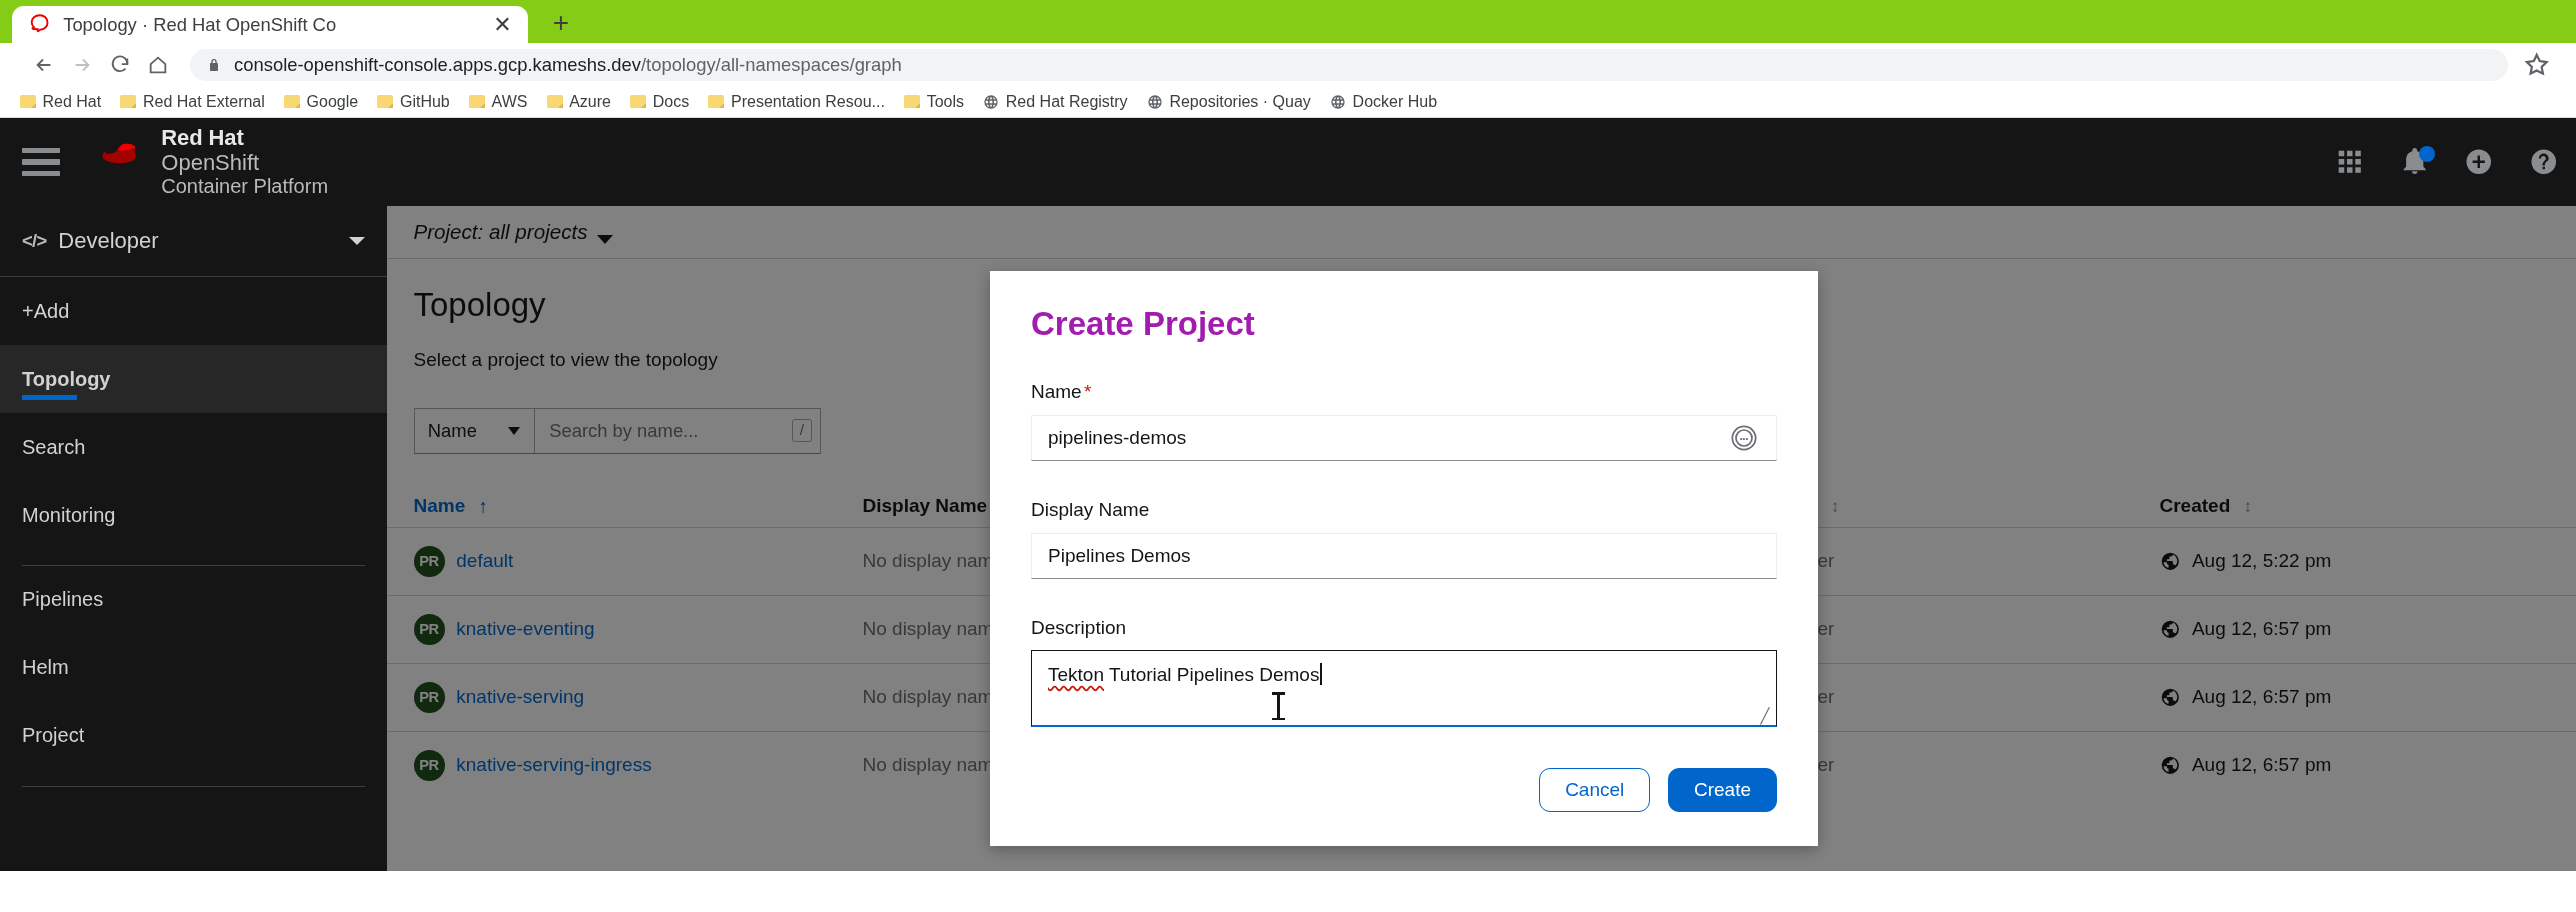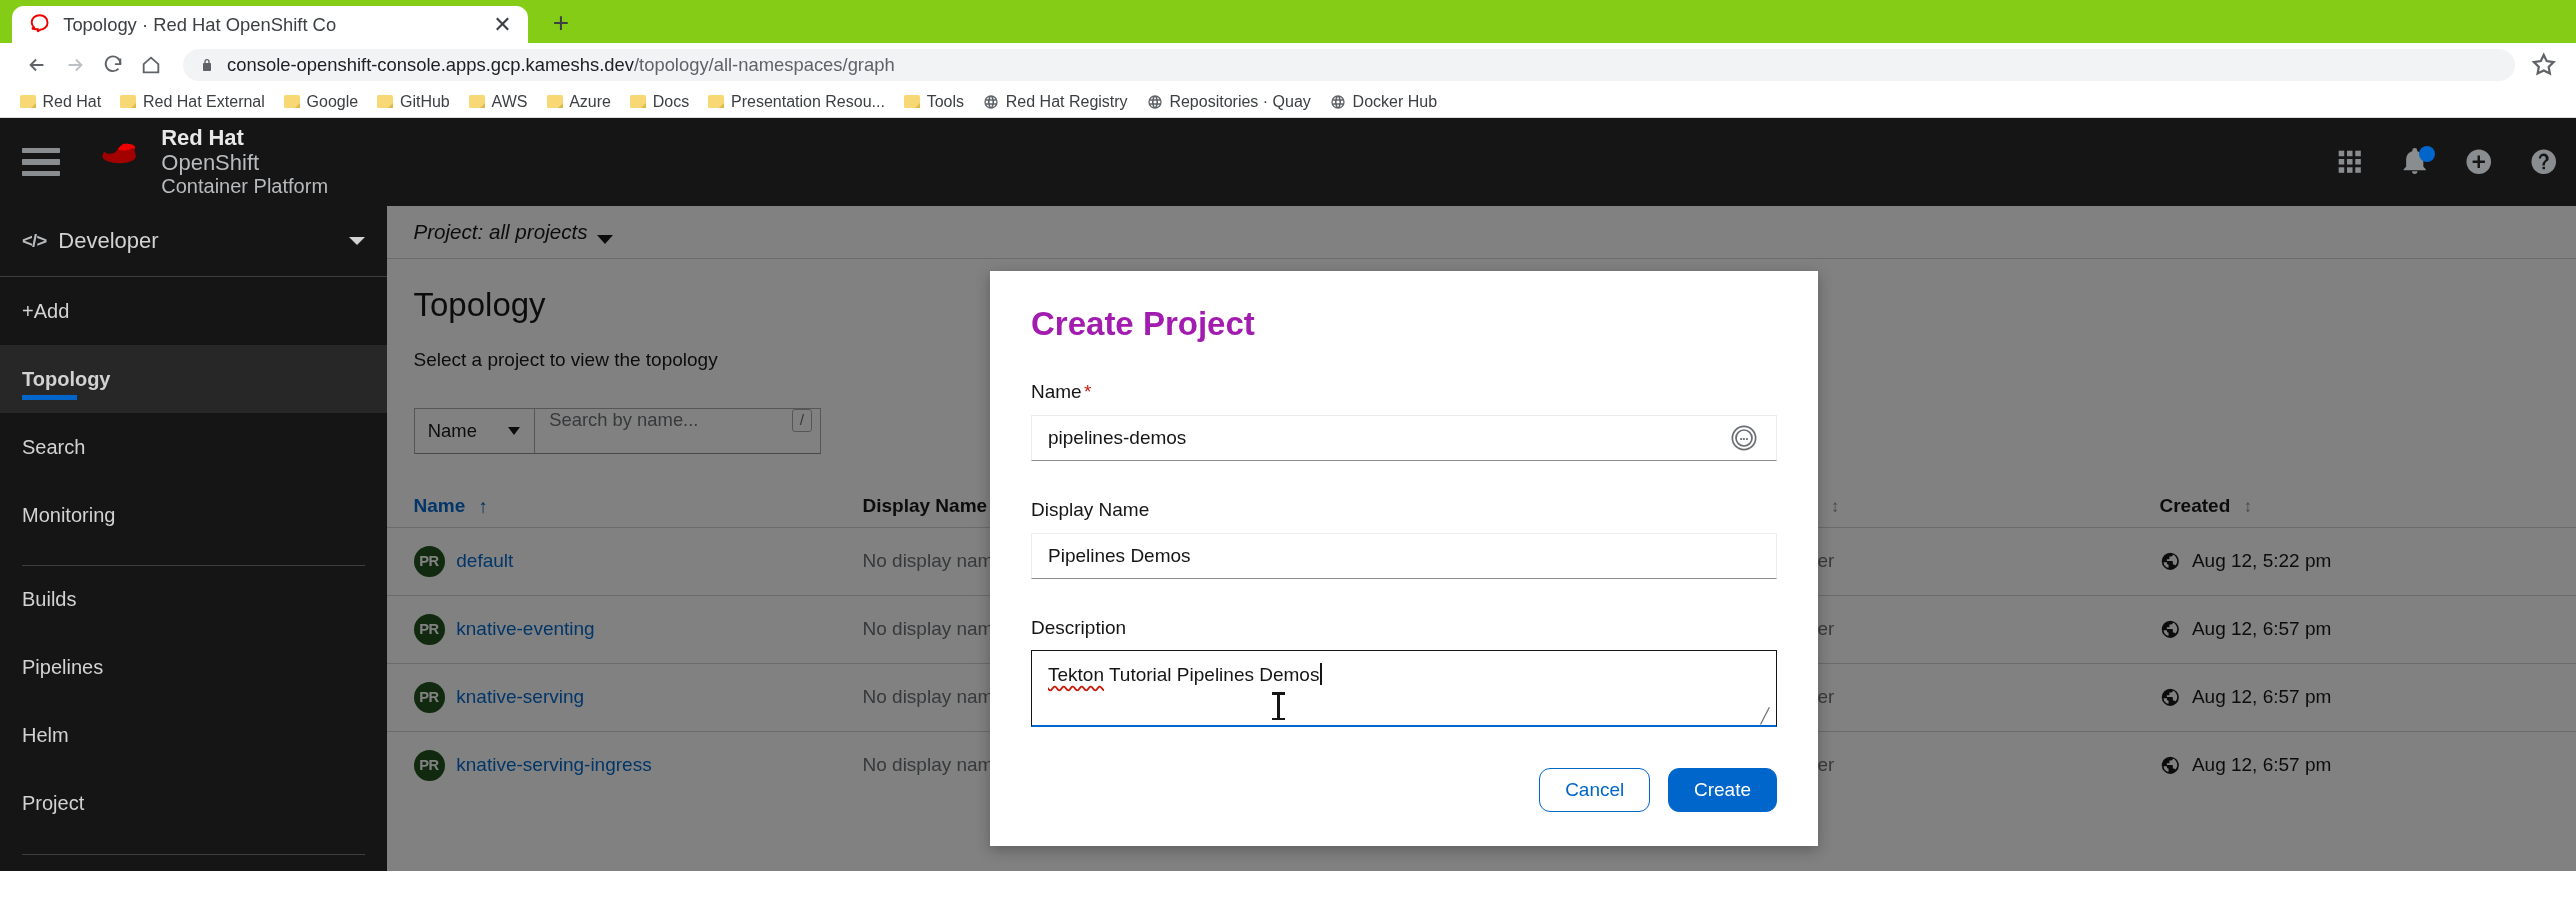--- a/index.html
+++ b/index.html
@@ -36,7 +36,7 @@
 
   .navbar {
     height: 43px; background: #fff;
-    display: flex; align-items: center; padding: 0 18px; gap: 0;
+    display: flex; align-items: center; padding: 0 25px; gap: 0;
   }
   .navbtn {
     width: 38px; height: 38px; display: flex; align-items: center;

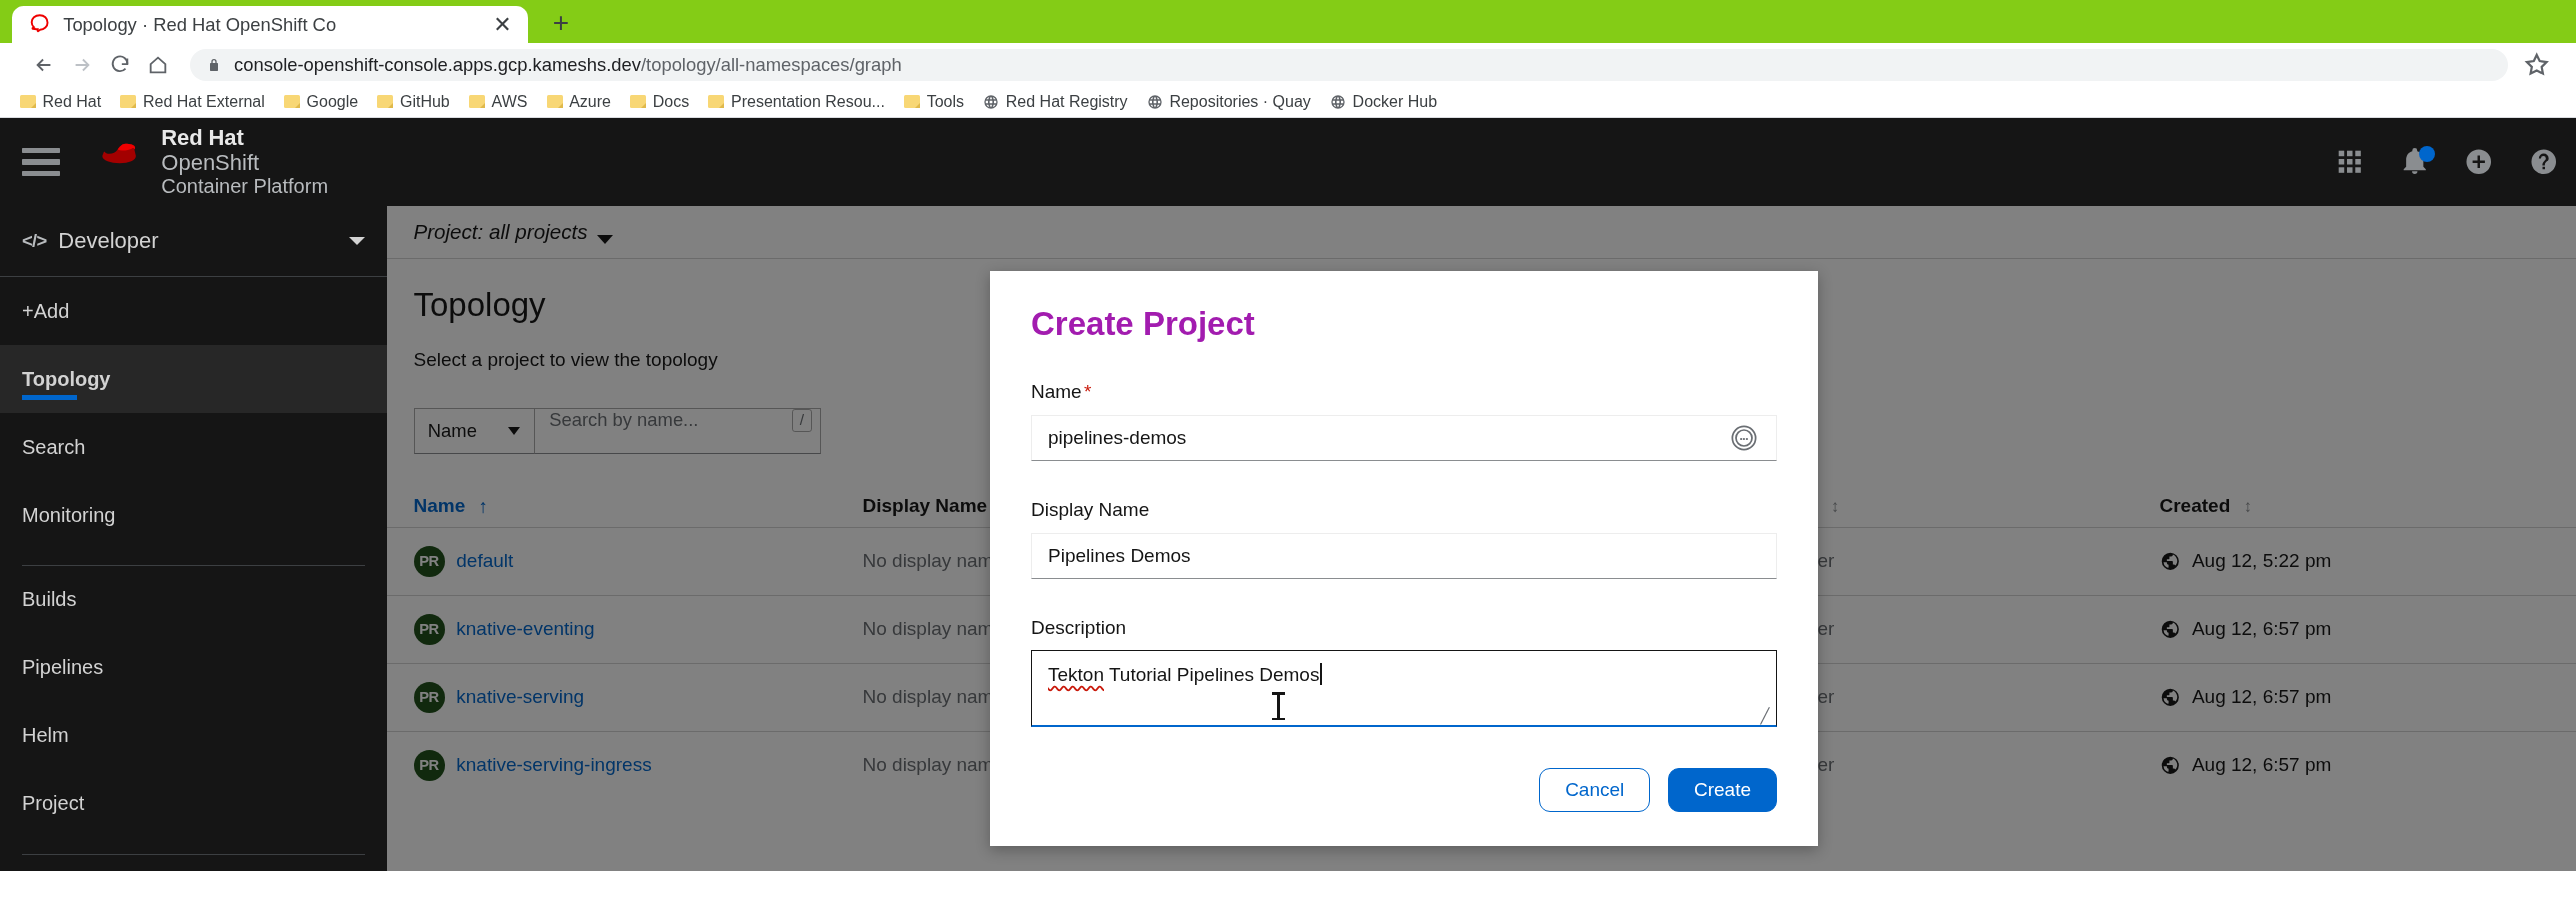--- a/index.html
+++ b/index.html
@@ -162,7 +162,7 @@
   }
   .search-wrap {
     width: 286px; border: 0.7px solid #a9a9a9; border-left: none;
-    border-bottom: 1.5px solid #8a8d90; display: flex; align-items: flex-start;
+    border-bottom: 1.5px solid #8a8d90; display: flex; align-items: center;
     padding: 0 11.8px 0 14.7px; background: #fff;
   }
   .search-wrap input {

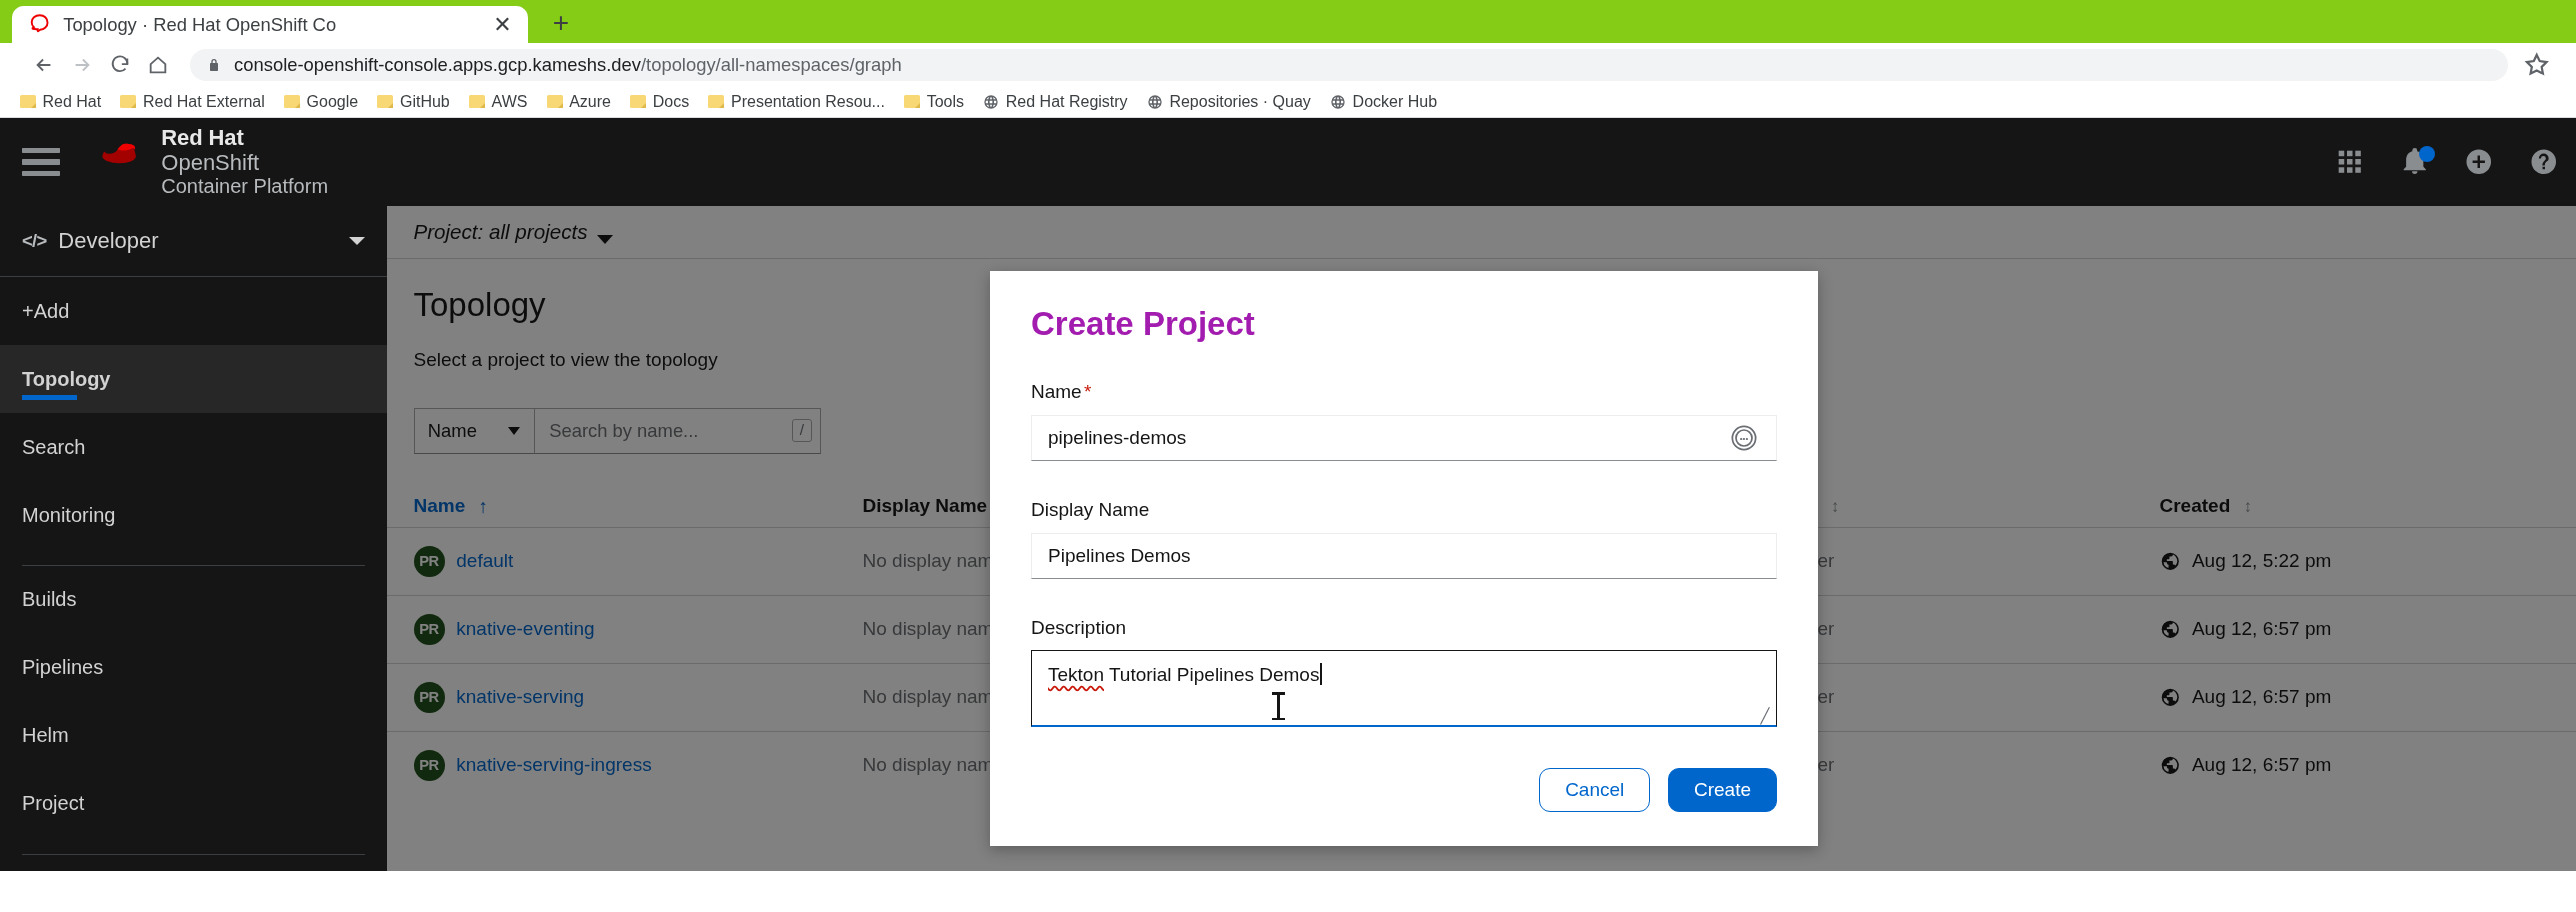--- a/index.html
+++ b/index.html
@@ -454,9 +454,6 @@
           </div>
         <div class="nav-divider"></div>
         <div class="navitem">
-            <span>Builds</span>
-          </div>
-        <div class="navitem">
             <span>Pipelines</span>
           </div>
         <div class="navitem">

